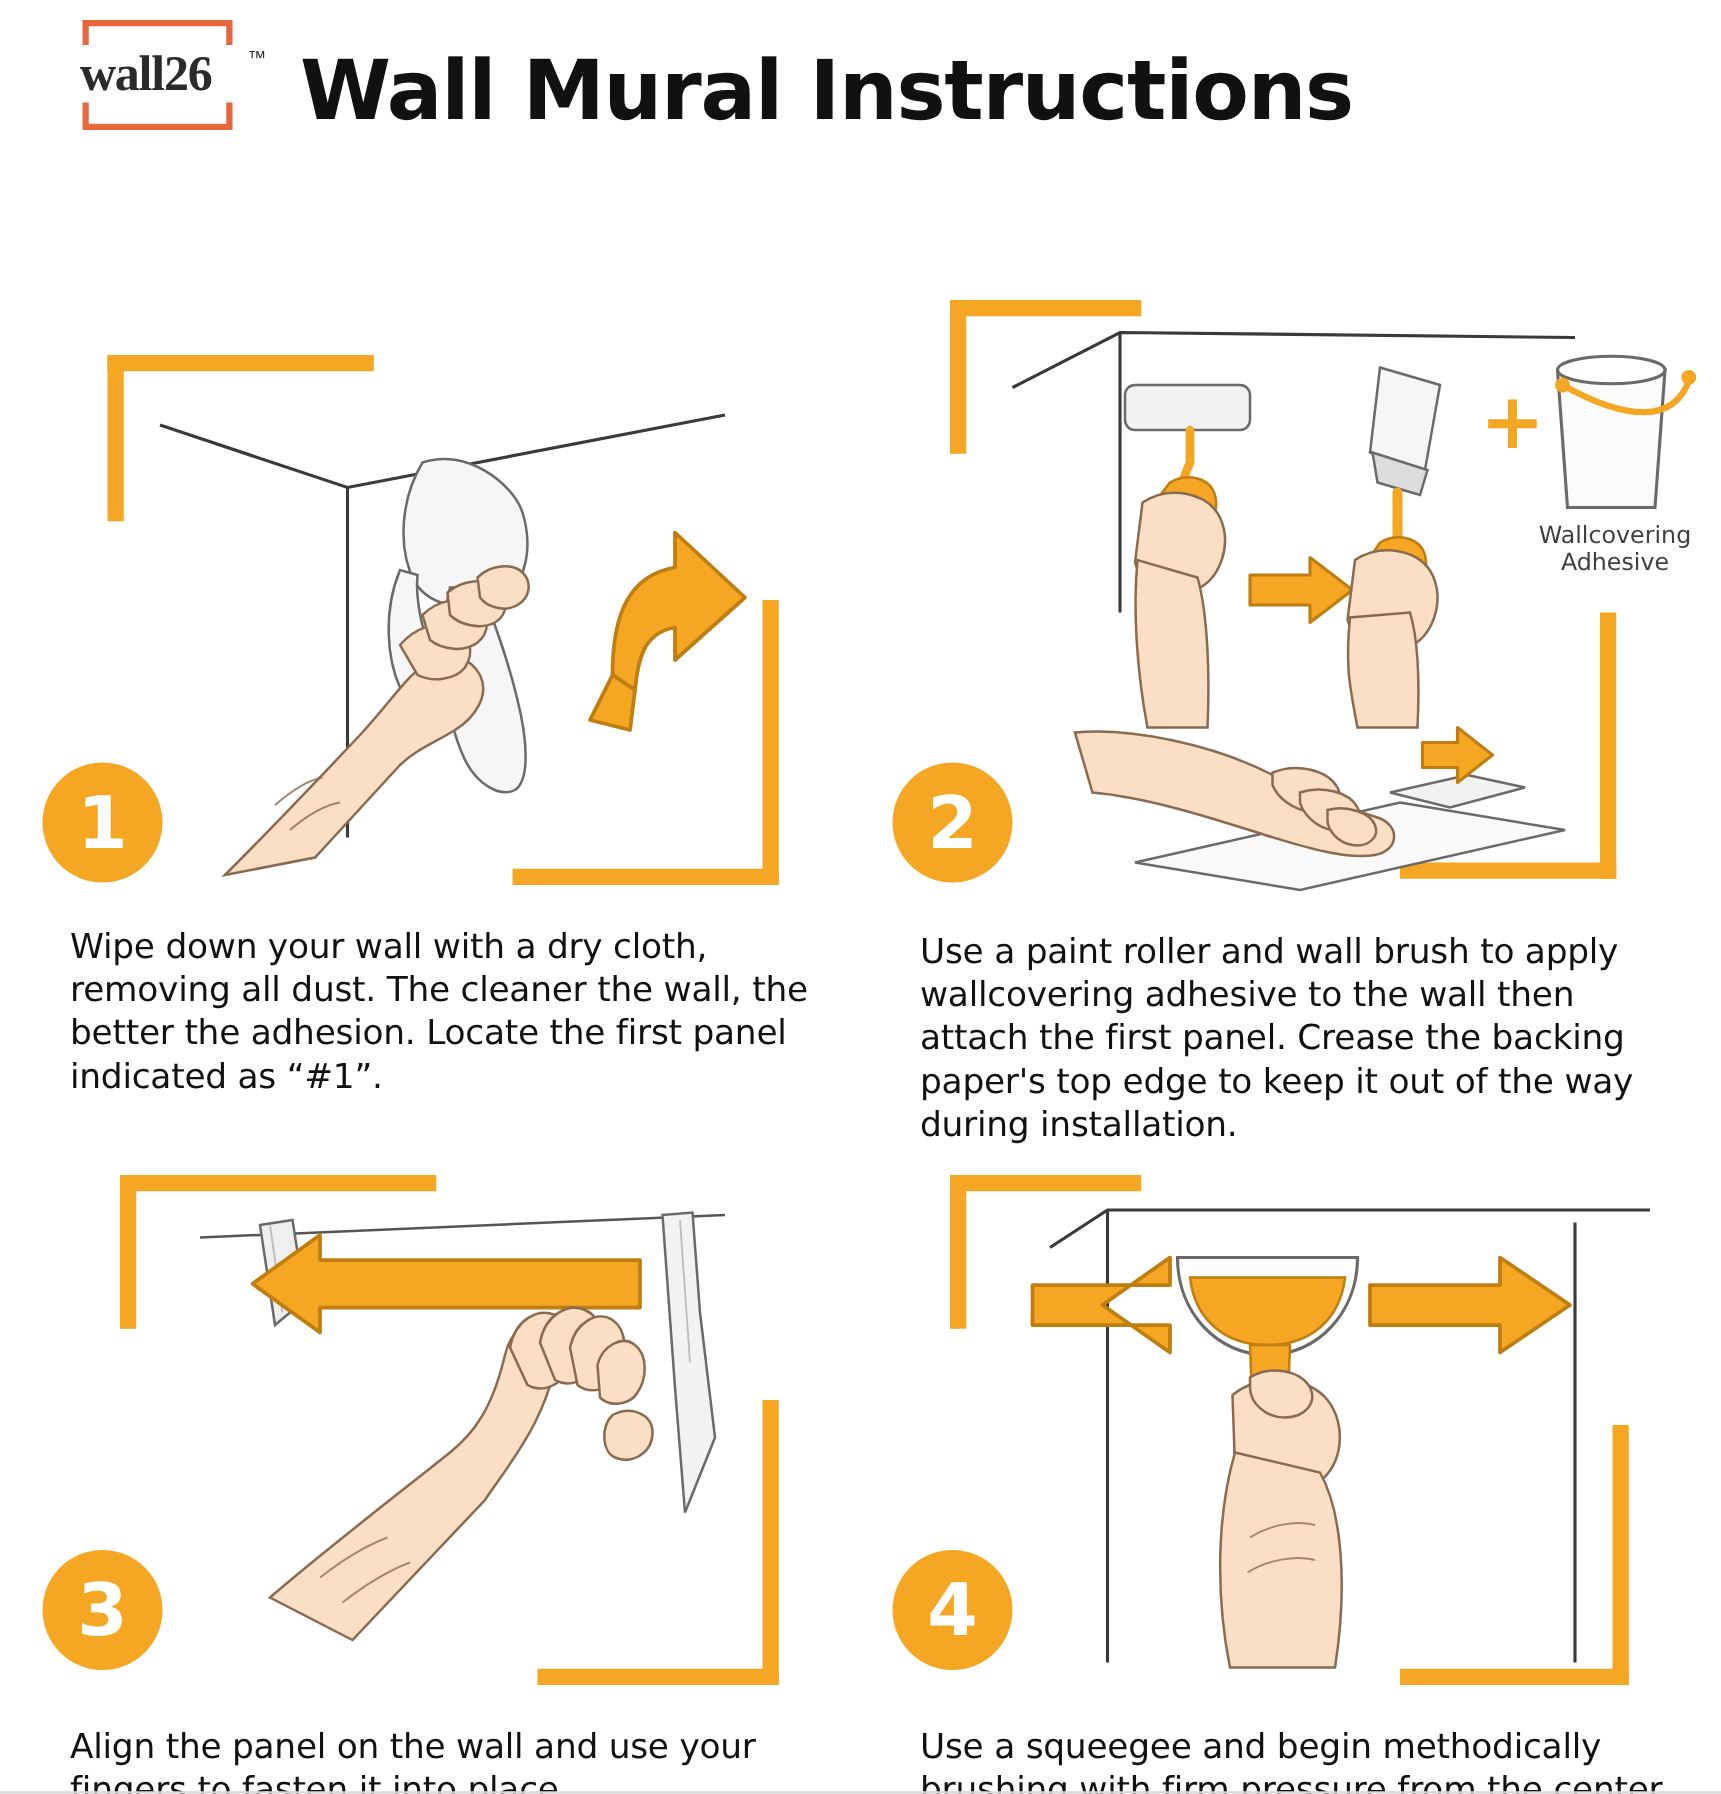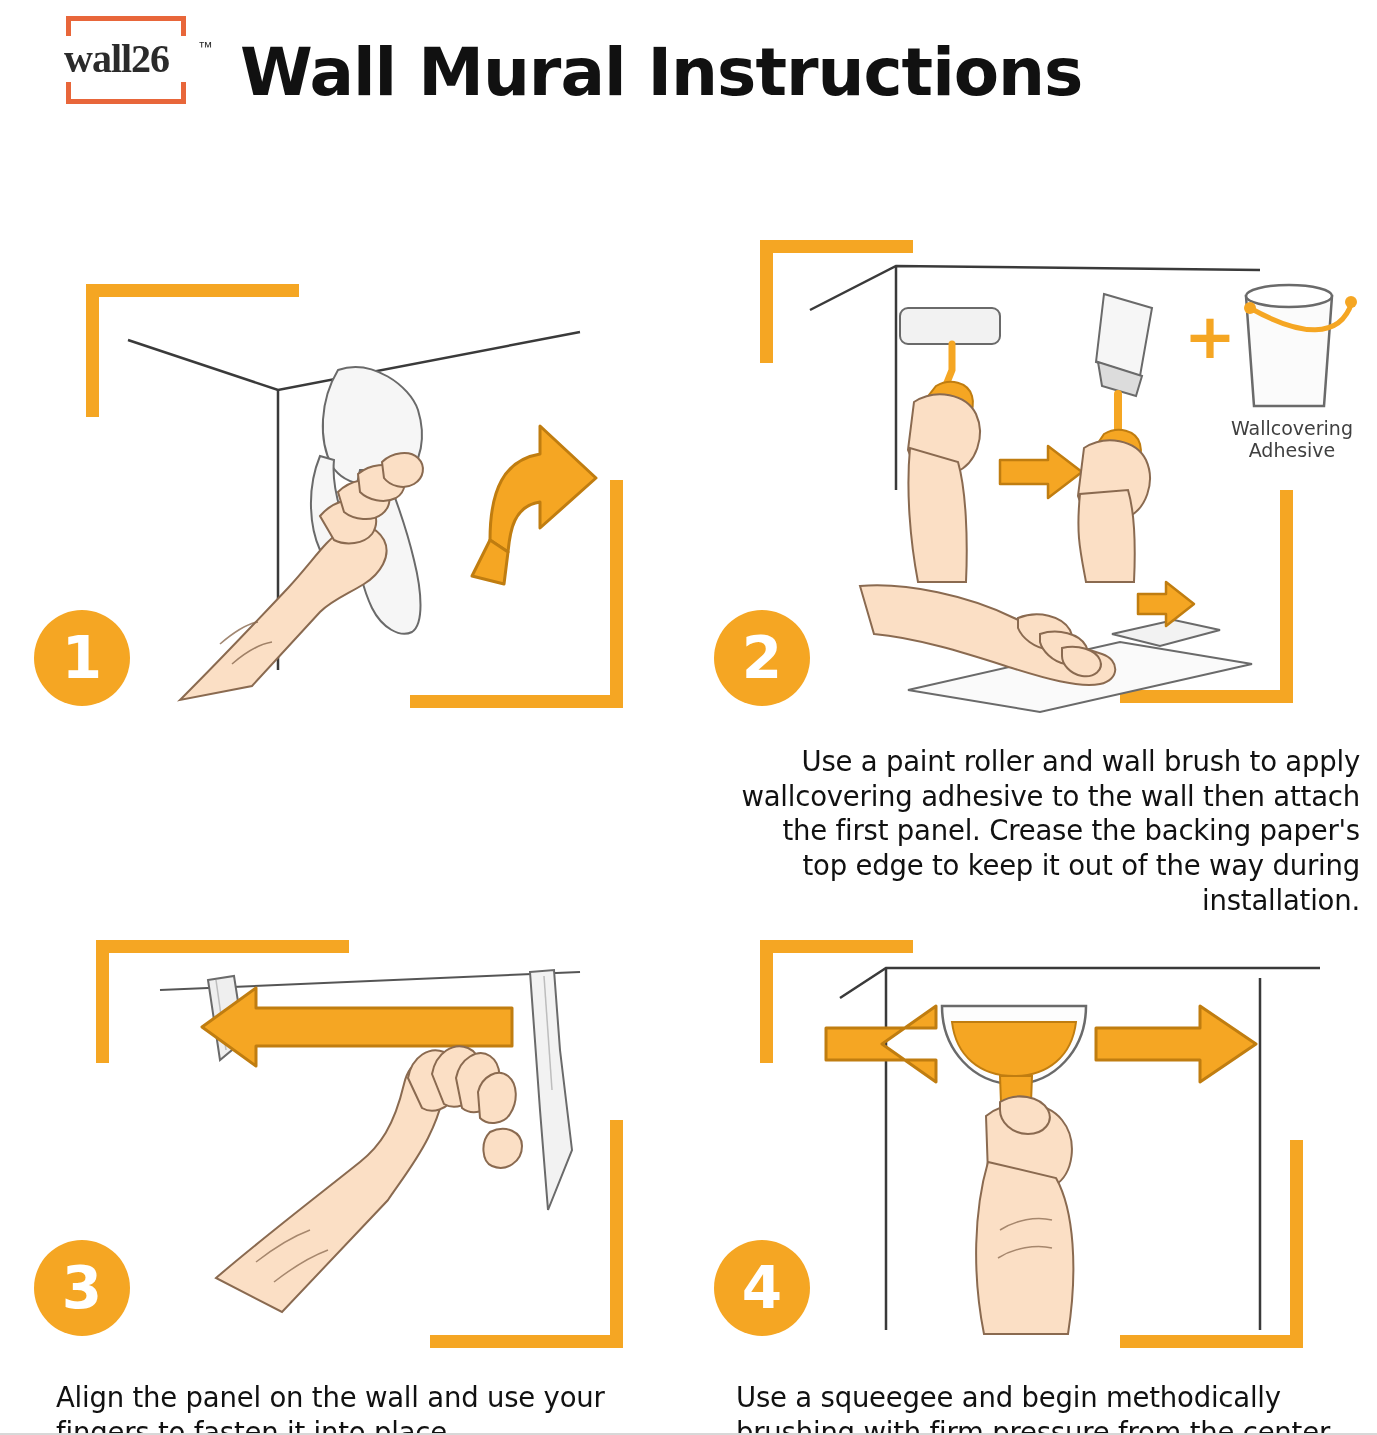--- a/index.html
+++ b/index.html
@@ -200,6 +200,7 @@
 
       <div class="num-circle" style="left:14px; top:370px;">1</div>
     </div>
+    <div class="step-text" style="margin-left:36px; margin-right:10px;">Wipe down your wall with a dry cloth, removing all dust. The cleaner the wall, the better the adhesion. Locate the first panel indicated as “#1”.</div>
   </div>
 
   <div class="step" style="left:700px; top:70px;">

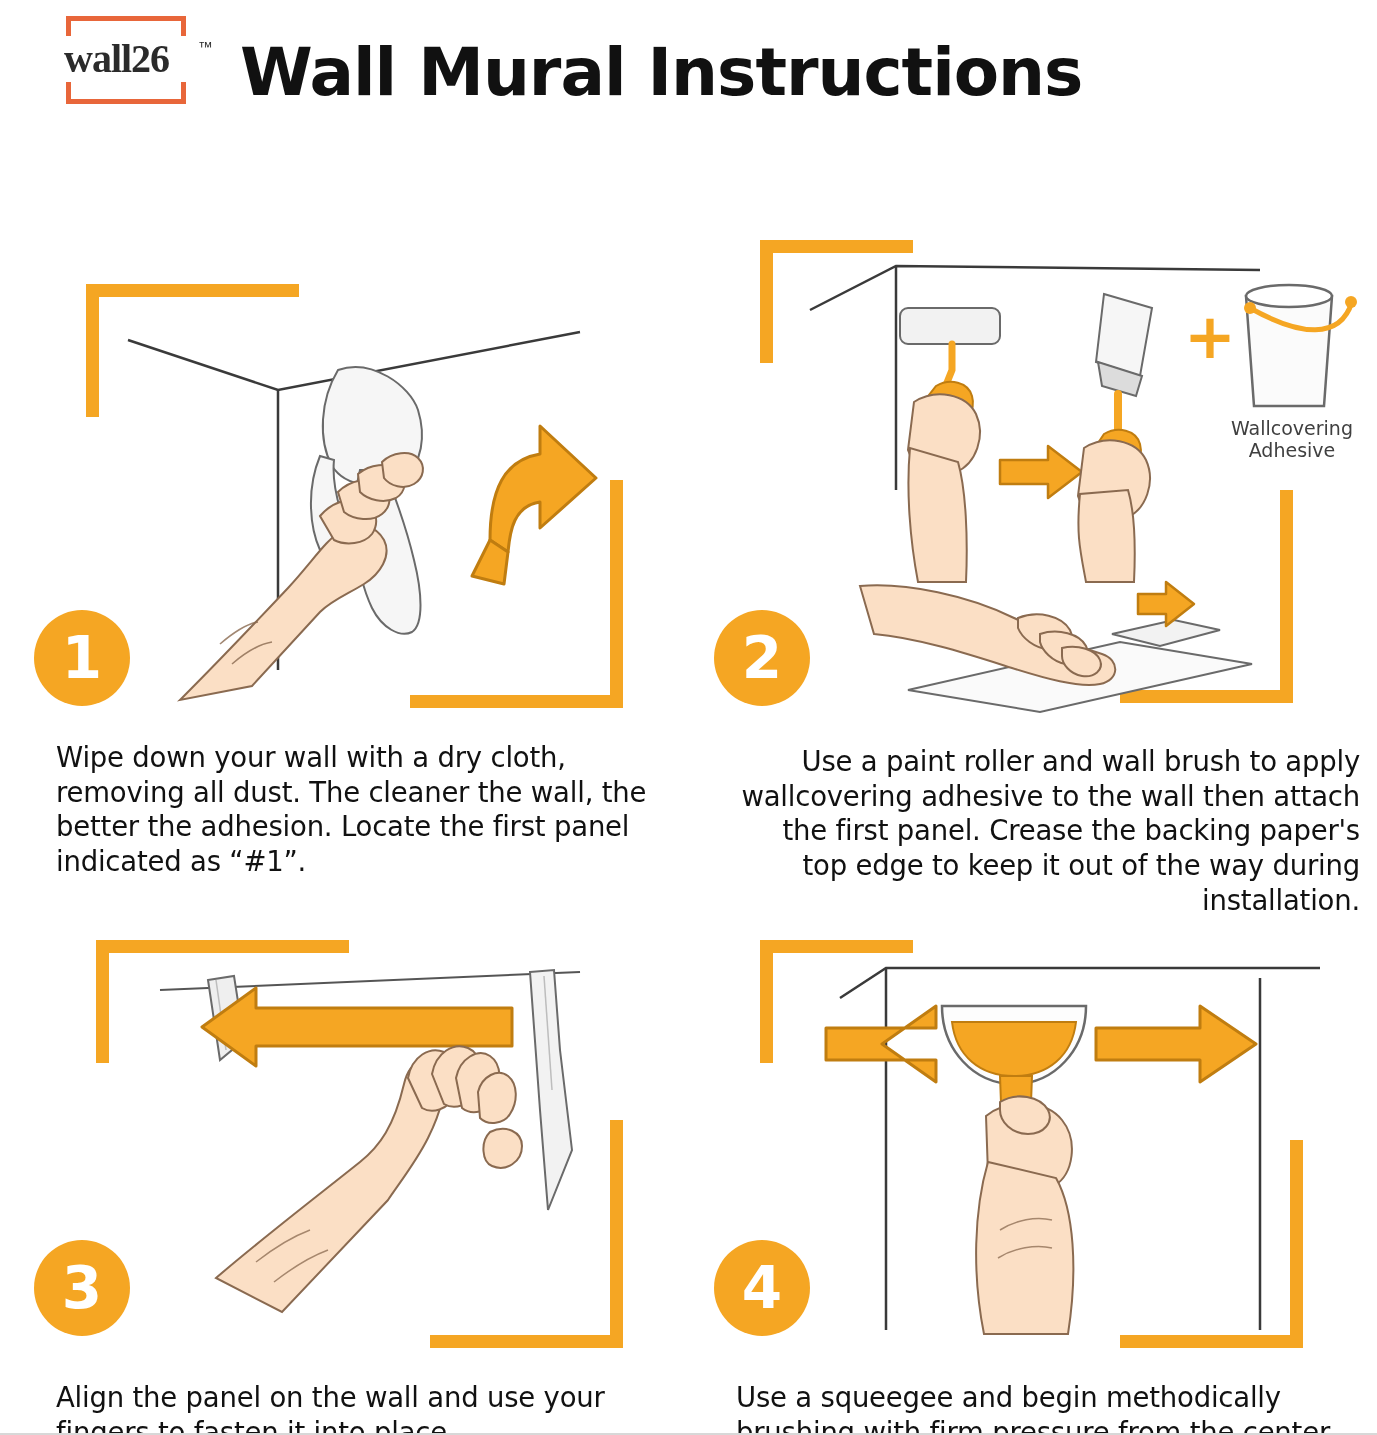--- a/index.html
+++ b/index.html
@@ -270,7 +270,7 @@
 
       <div class="num-circle" style="left:14px; top:420px;">2</div>
     </div>
-    <div class="step-text" style="margin-left:36px; margin-right:0; margin-top:4px;text-align:right;">Use a paint roller and wall brush to apply wallcovering adhesive to the wall then attach the first panel. Crease the backing paper's top edge to keep it out of the way during installation.</div>
+    <div class="step-text" style="margin-left:36px; margin-right:12px; margin-top:4px;">Use a paint roller and wall brush to apply wallcovering adhesive to the wall then attach the first panel. Crease the backing paper's top edge to keep it out of the way during installation.</div>
   </div>
 
   <div class="step" style="left:20px; top:790px;">

